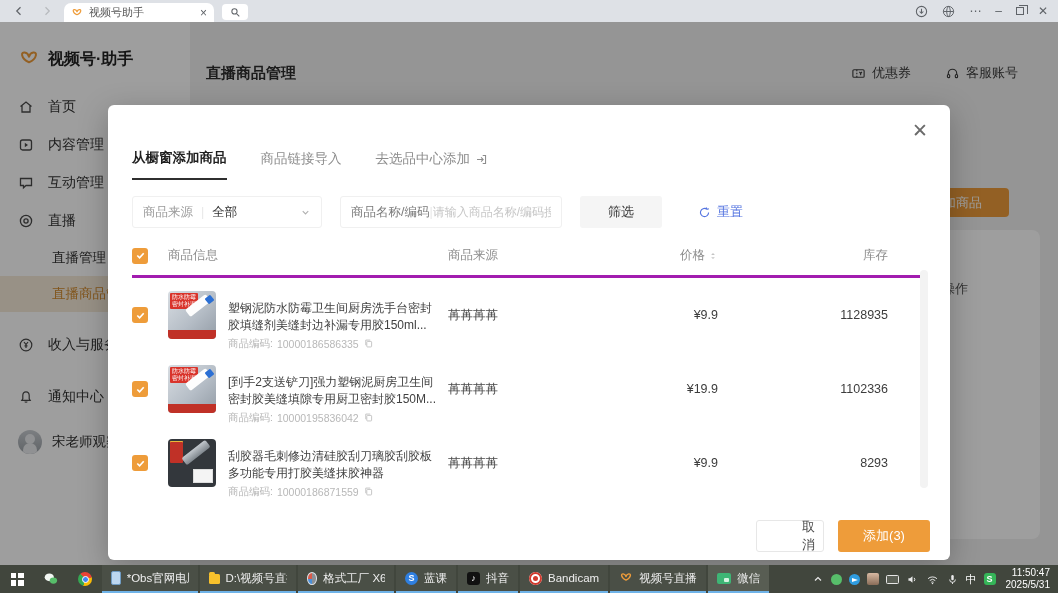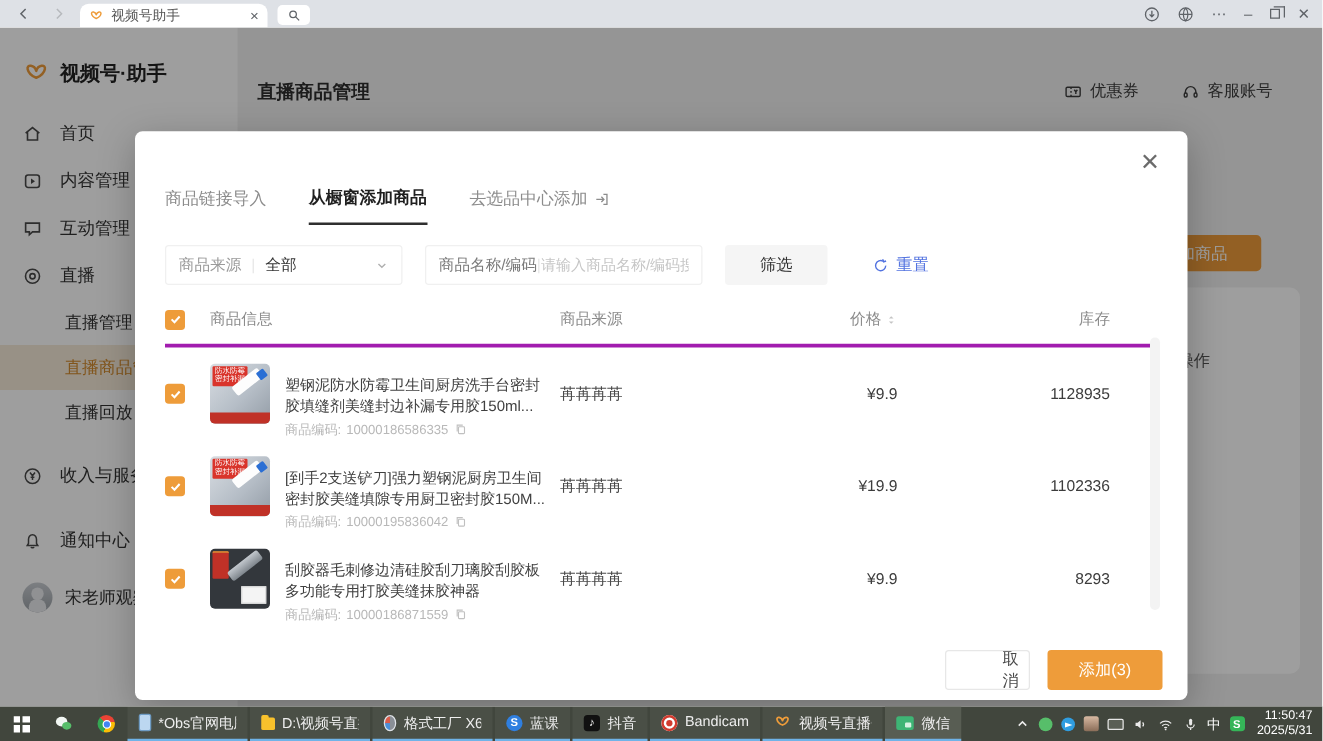--- a/index.html
+++ b/index.html
@@ -266,11 +266,11 @@
     <span class="m-close">✕</span>
 
     <div class="m-tabs">
+      <span class="m-tab active">
+          <span>从橱窗添加商品</span>
+        </span>
       <span class="m-tab">
           <span>商品链接导入</span>
-        </span>
-      <span class="m-tab active">
-          <span>从橱窗添加商品</span>
         </span>
       <span class="m-tab">
         <span>去选品中心添加</span>

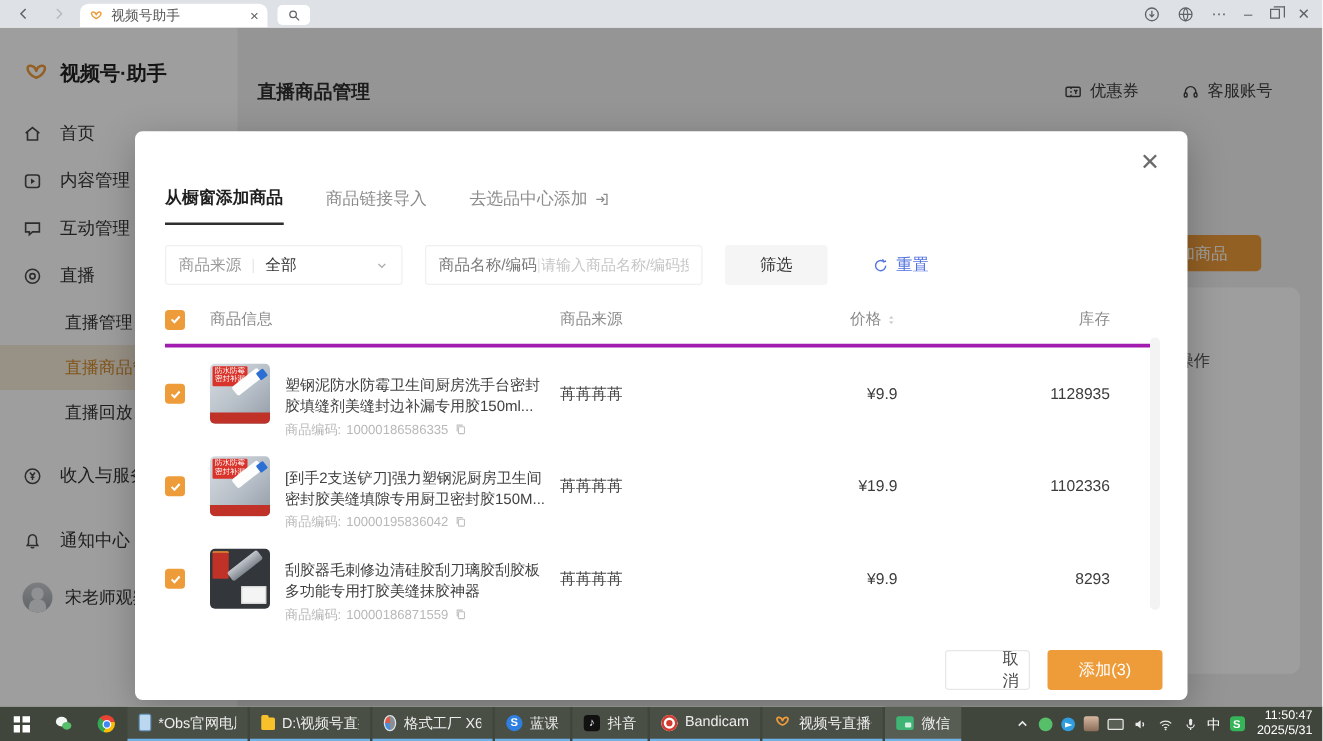--- a/index.html
+++ b/index.html
@@ -213,7 +213,6 @@
       </div>
       <div class="side-sub"><span>直播管理</span></div>
       <div class="side-sub active"><span>直播商品管理</span></div>
-      <div class="side-sub"><span>直播回放</span></div>
       <div class="side-gap"></div>
       <div class="side-item">
         <svg class="ico" width="16" height="16" viewBox="0 0 16 16" fill="none" stroke="#4a4a4a" stroke-width="1.2">

